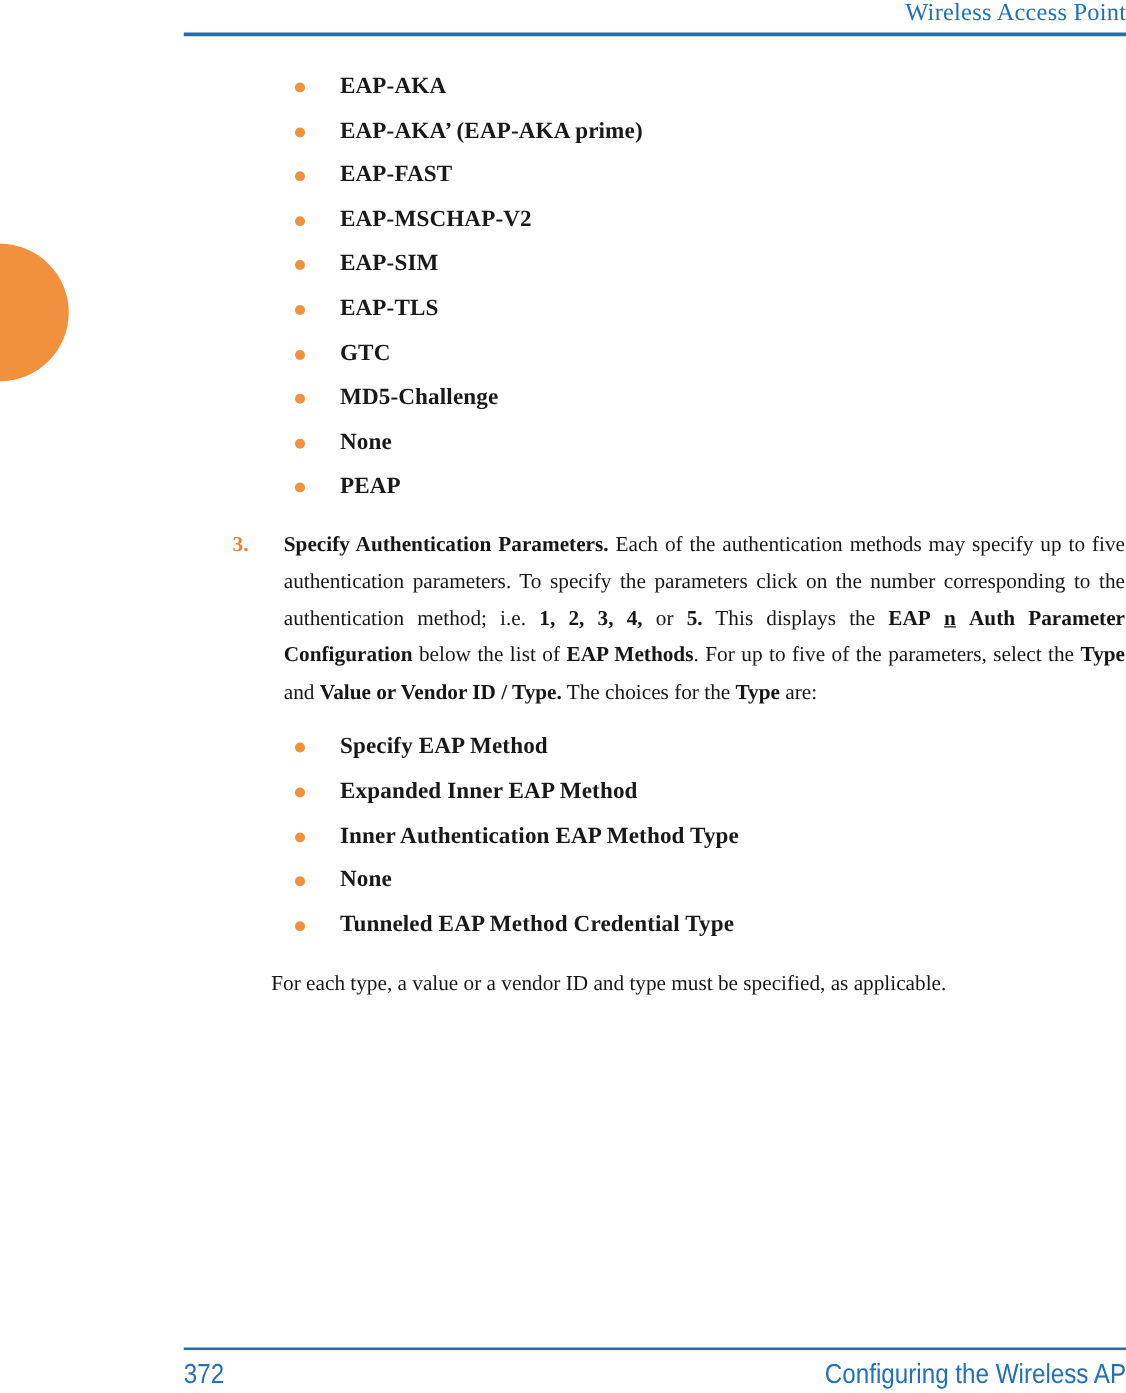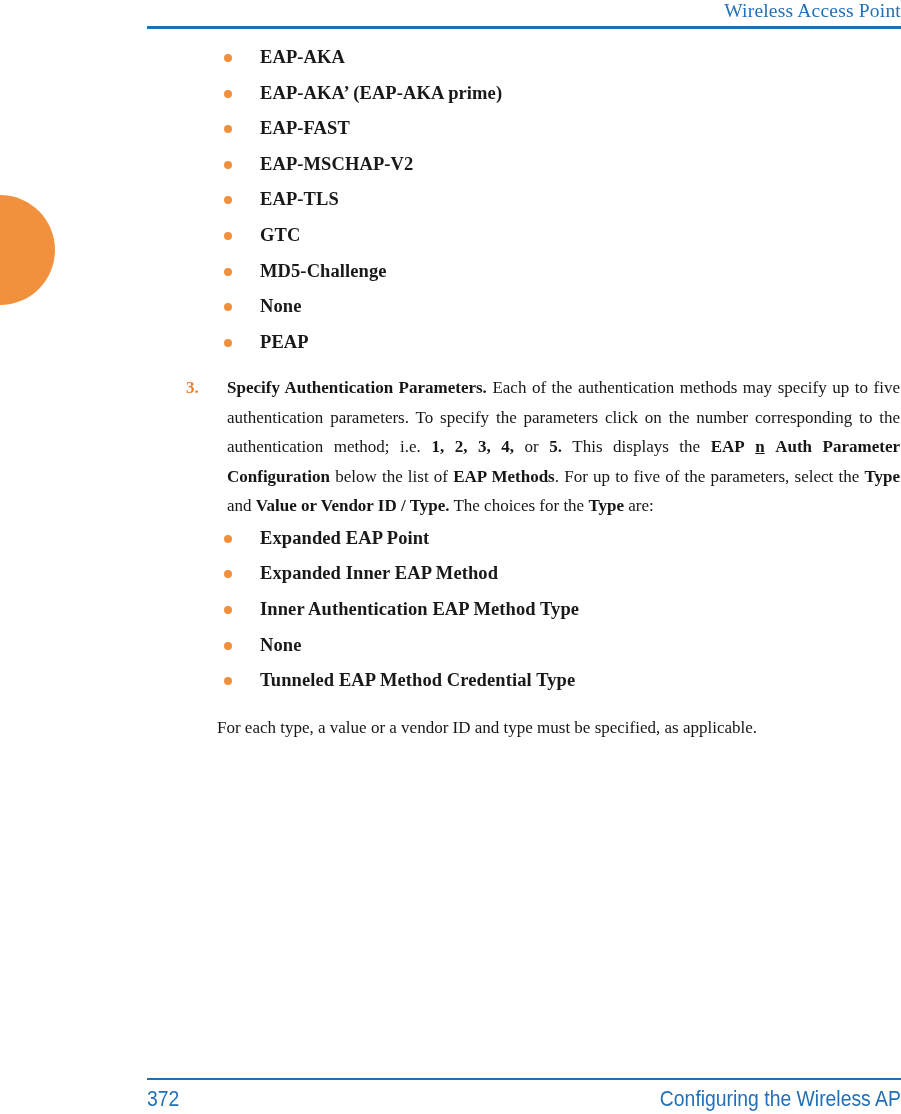--- a/index.html
+++ b/index.html
@@ -67,7 +67,7 @@
   
   ul.bullets {
     list-style: none;
-    margin: 0;
+    margin: 12px;
     padding: 0;
   }
   ul.bullets > li {

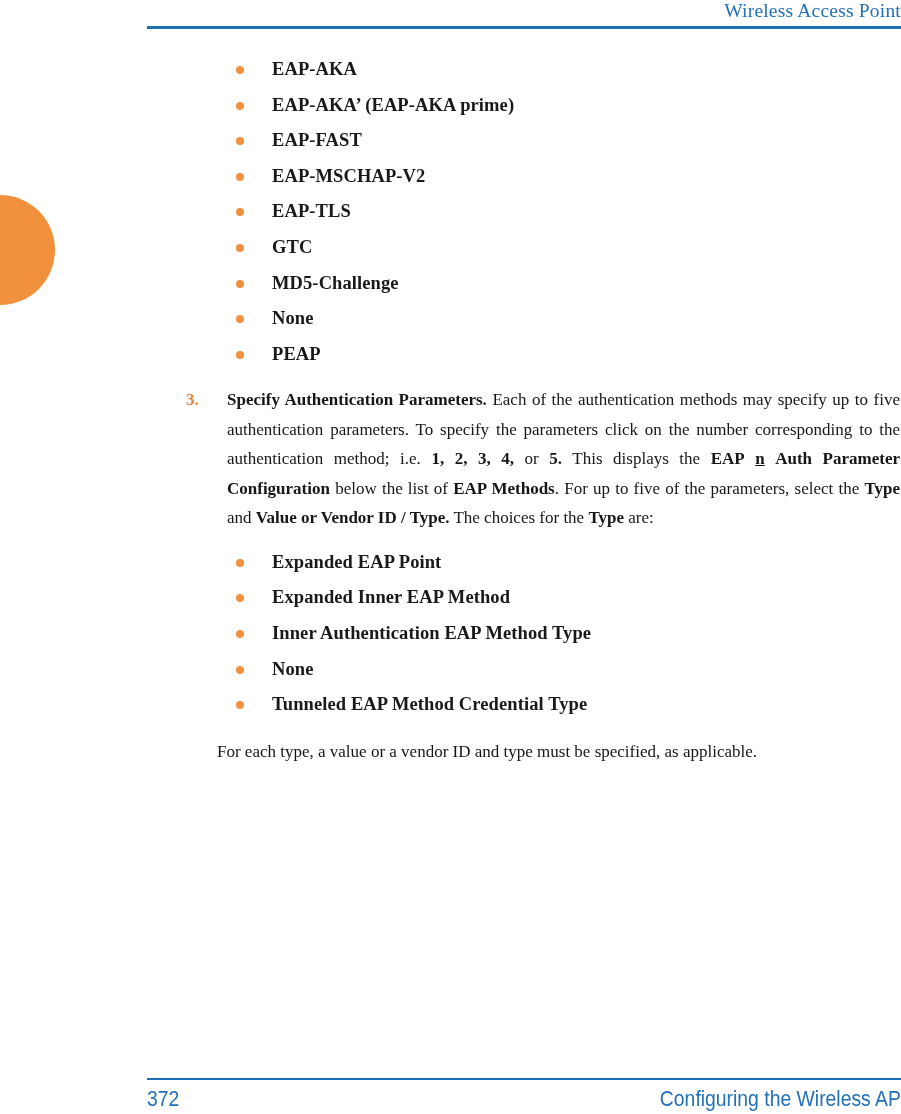--- a/index.html
+++ b/index.html
@@ -207,6 +207,10 @@
     </li>
     <li>
       <span class="dot"></span>
+      <span>EAP-SIM</span>
+    </li>
+    <li>
+      <span class="dot"></span>
       <span>EAP-TLS</span>
     </li>
     <li>

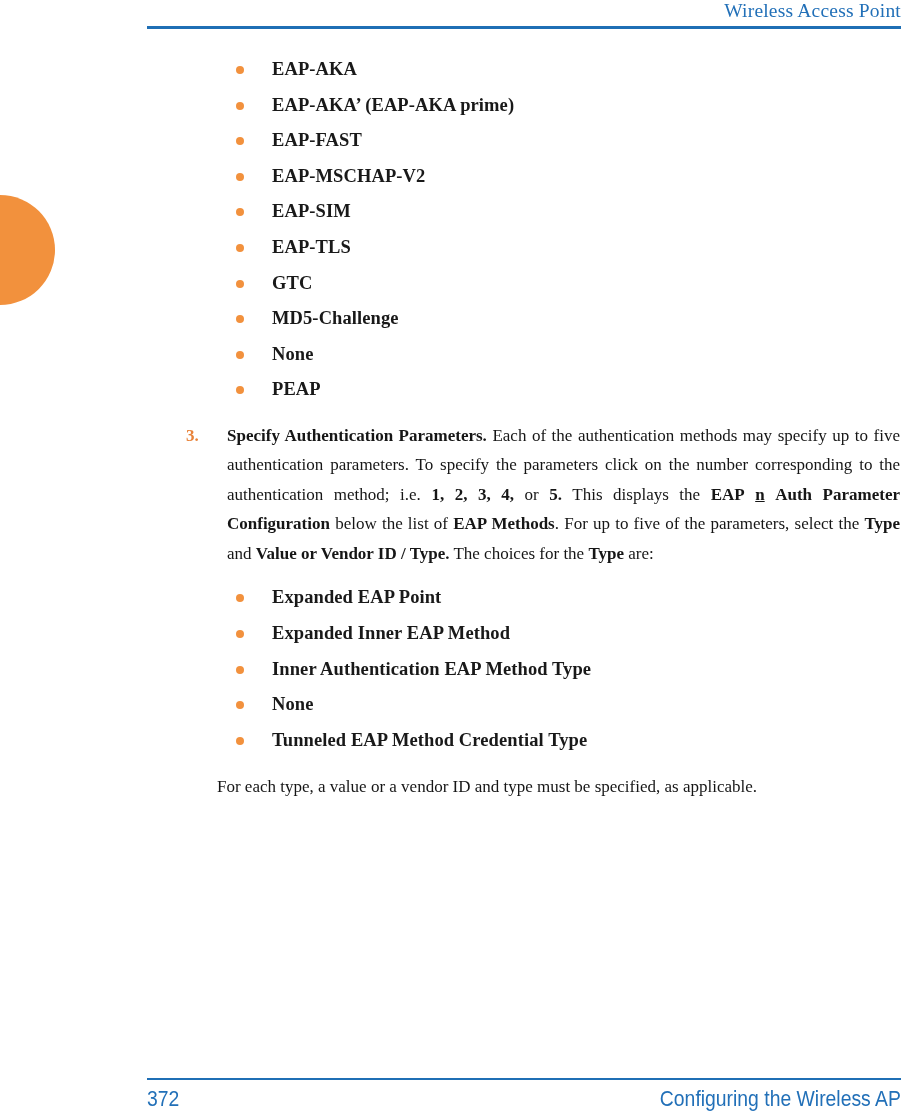--- a/index.html
+++ b/index.html
@@ -239,7 +239,7 @@
   <ul class="bullets list-block-2">
     <li>
       <span class="dot"></span>
-      <span>Expanded EAP Point</span>
+      <span>Specify EAP Method</span>
     </li>
     <li>
       <span class="dot"></span>

